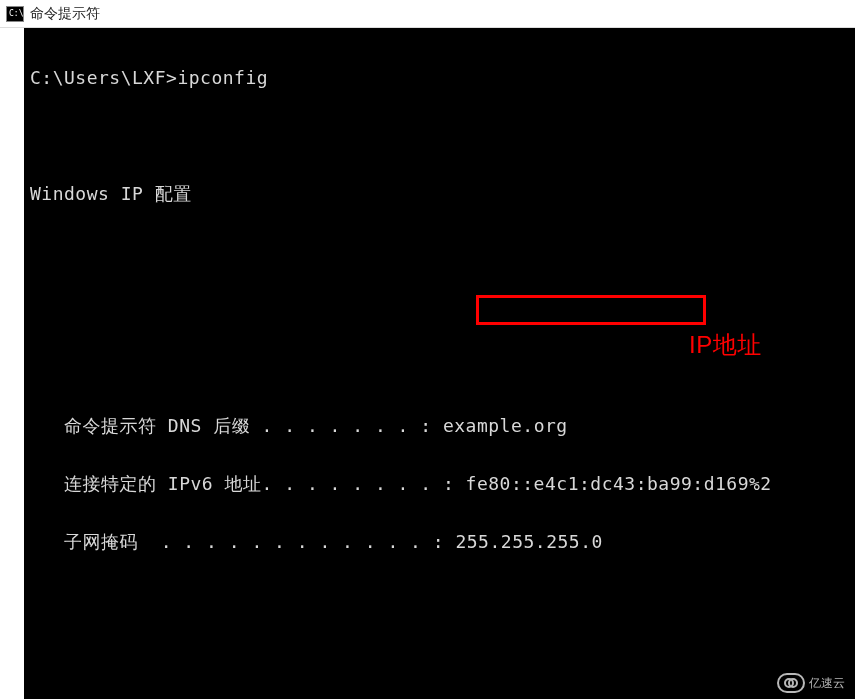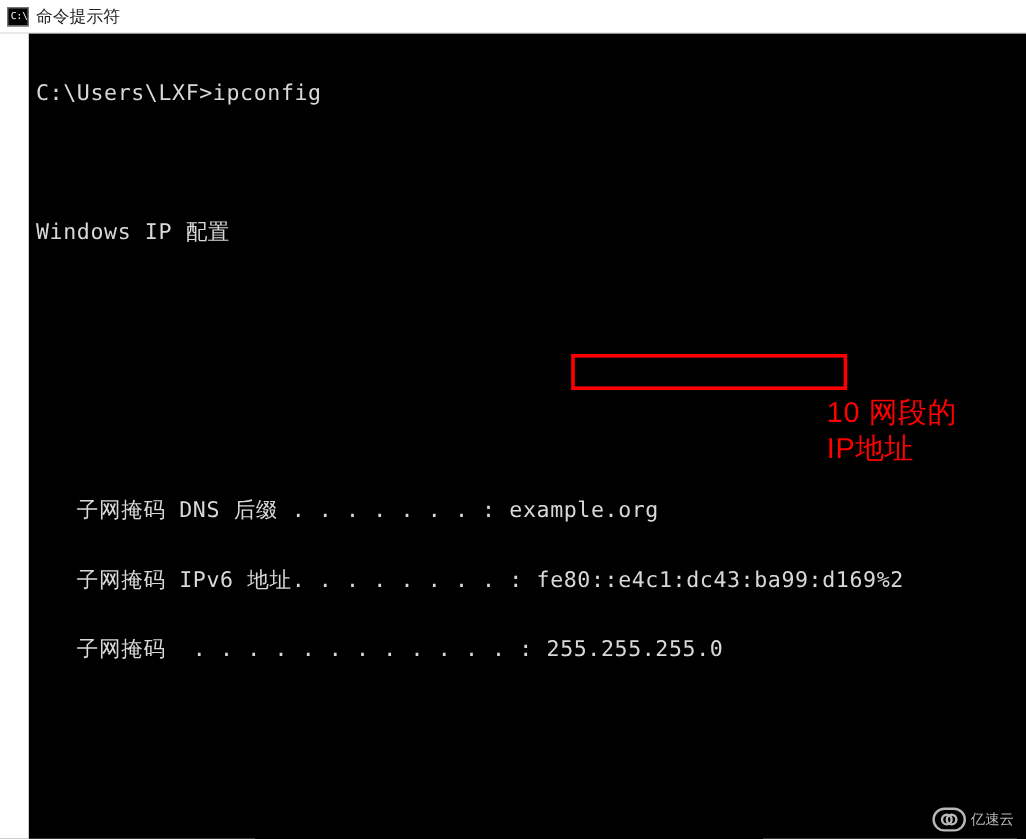--- a/index.html
+++ b/index.html
@@ -139,7 +139,6 @@
 
   <div class="highlight-box"></div>
   <div class="annotation">
-    <div>10 网段的</div>
     <div>IP地址</div>
   </div>
 </div>

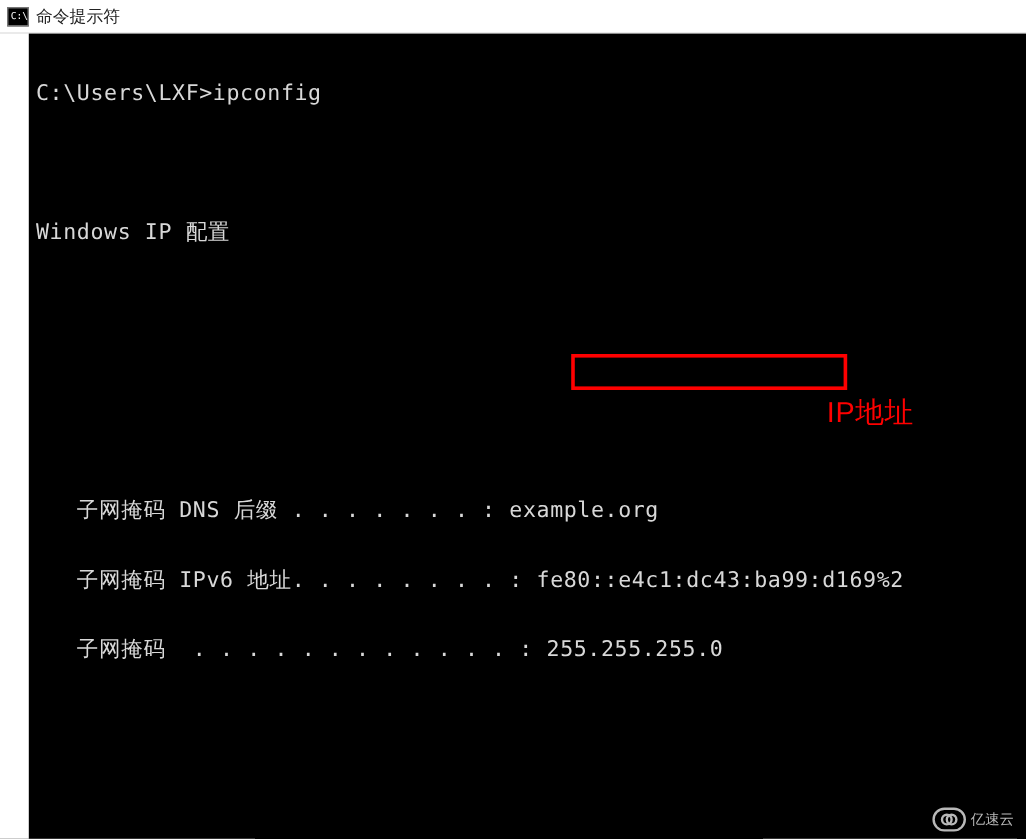--- a/index.html
+++ b/index.html
@@ -122,7 +122,7 @@
 <div class="line">&nbsp;</div>
 <div class="line">&nbsp;</div>
 <div class="line">&nbsp;</div>
-<div class="line"><span>   子网掩码 DNS 后缀 . . . . . . . :</span><span> example.org</span></div>
+<div class="line"><span>   命令提示符 DNS 后缀 . . . . . . . :</span><span> example.org</span></div>
 <div class="line"><span>   子网掩码 IPv6 地址. . . . . . . . :</span><span> fe80::e4c1:dc43:ba99:d169%2</span></div>
 <div class="line"><span>   子网掩码  . . . . . . . . . . . . :</span><span> 255.255.255.0</span></div>
 

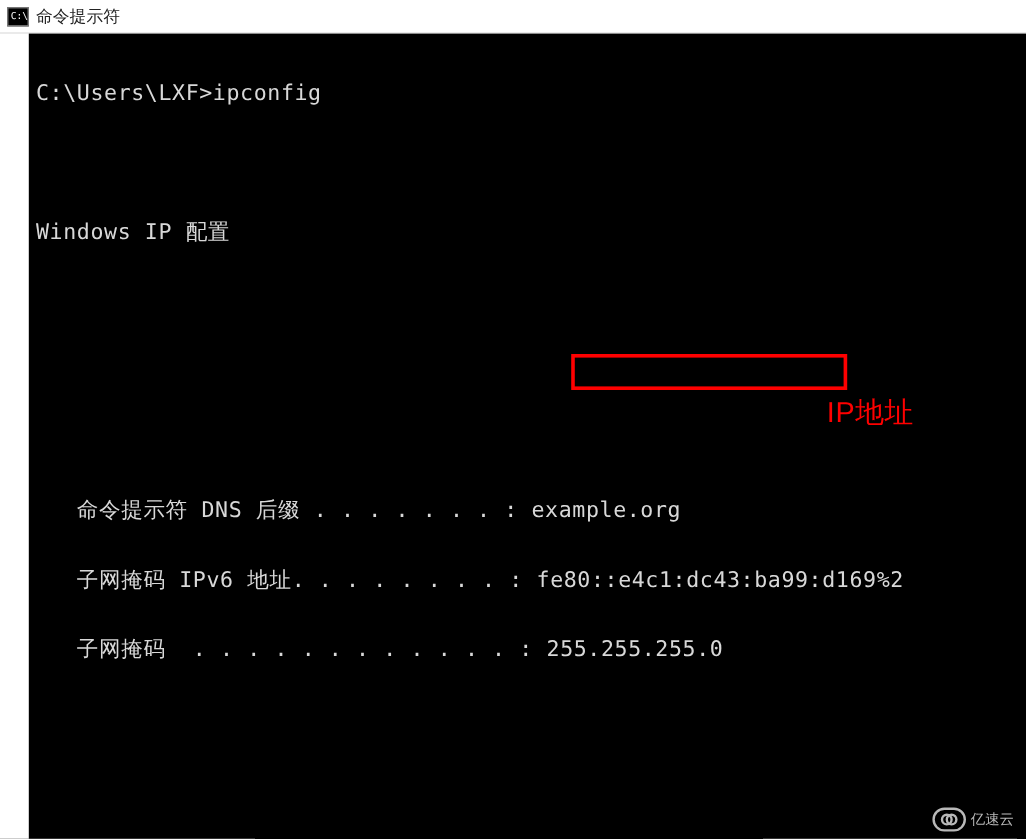--- a/index.html
+++ b/index.html
@@ -123,7 +123,7 @@
 <div class="line">&nbsp;</div>
 <div class="line">&nbsp;</div>
 <div class="line"><span>   命令提示符 DNS 后缀 . . . . . . . :</span><span> example.org</span></div>
-<div class="line"><span>   子网掩码 IPv6 地址. . . . . . . . :</span><span> fe80::e4c1:dc43:ba99:d169%2</span></div>
+<div class="line"><span>   连接特定的 IPv6 地址. . . . . . . . :</span><span> fe80::e4c1:dc43:ba99:d169%2</span></div>
 <div class="line"><span>   子网掩码  . . . . . . . . . . . . :</span><span> 255.255.255.0</span></div>
 
 

